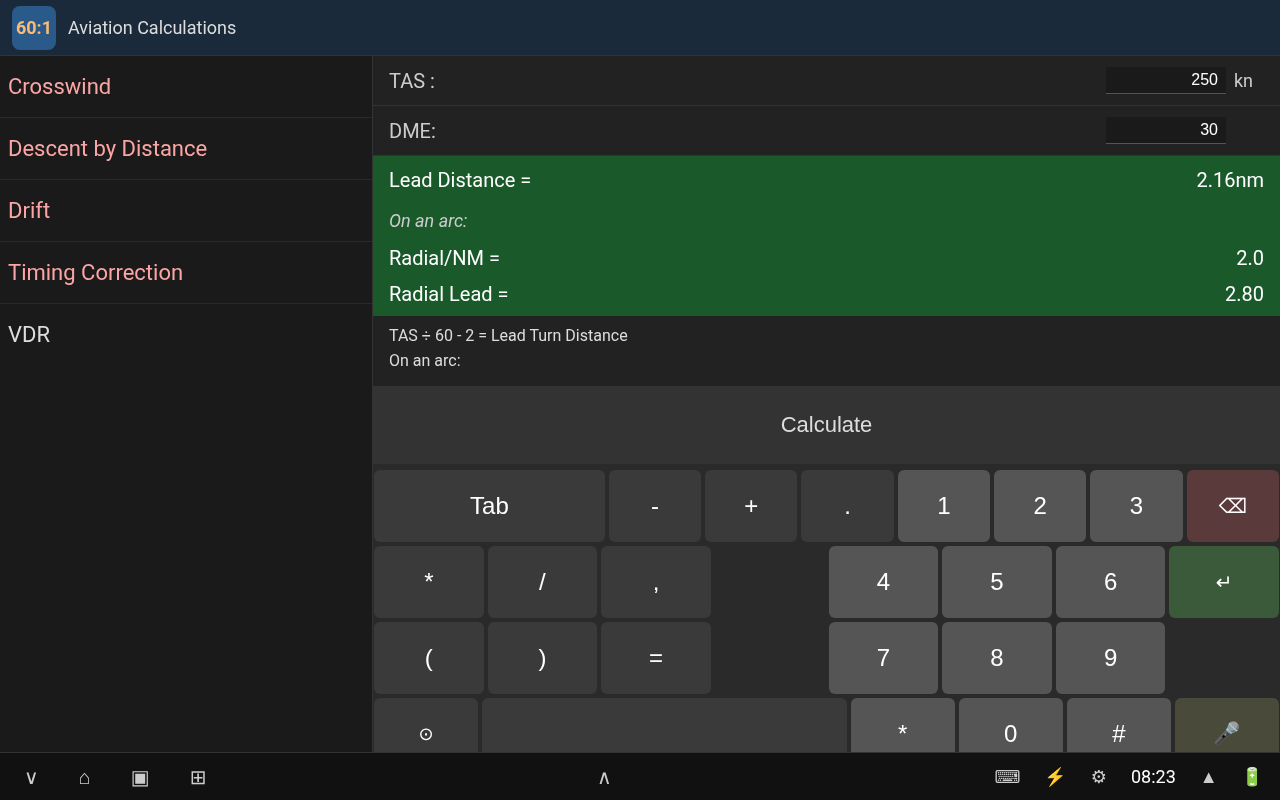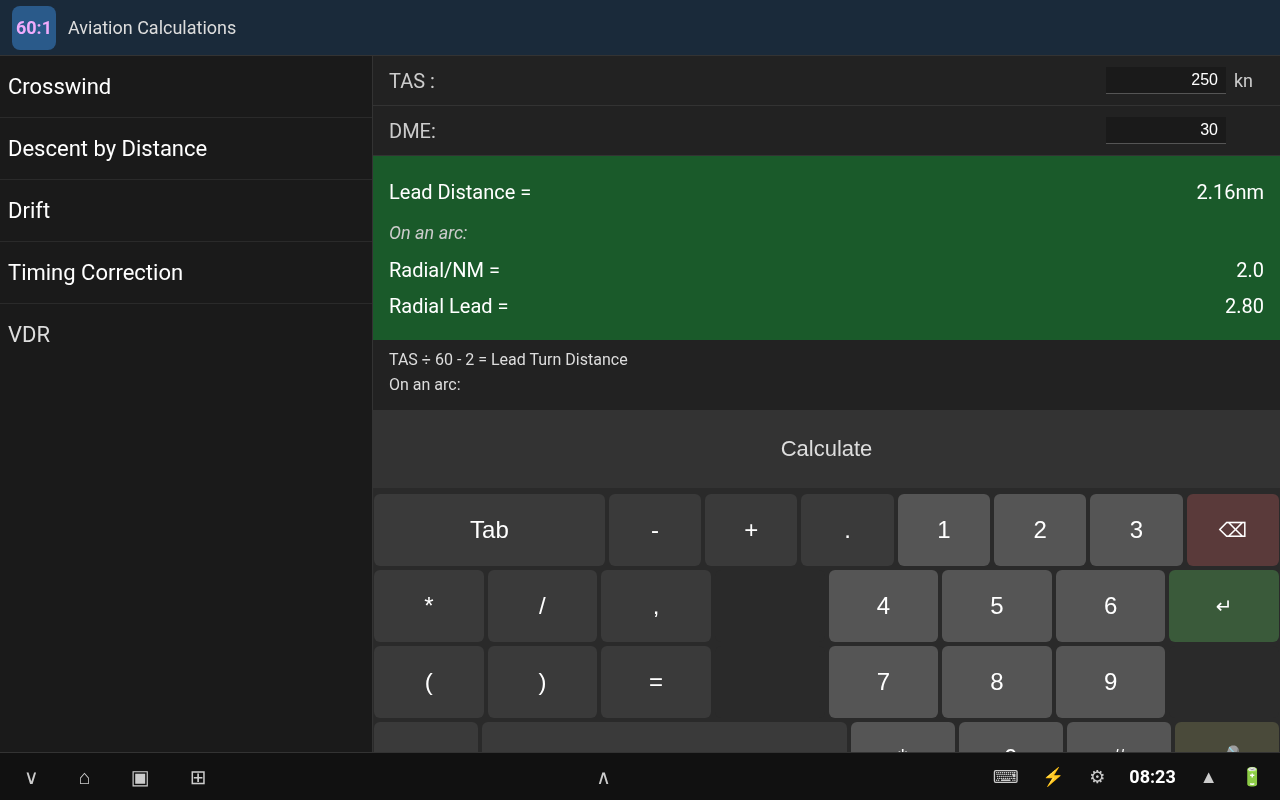--- a/index.html
+++ b/index.html
@@ -32,7 +32,7 @@
       align-items: center;
       justify-content: center;
       font-size: 18px;
-      color: #f0abfc;
+      color: #fdba74;
       font-weight: bold;
     }
     #app-title {

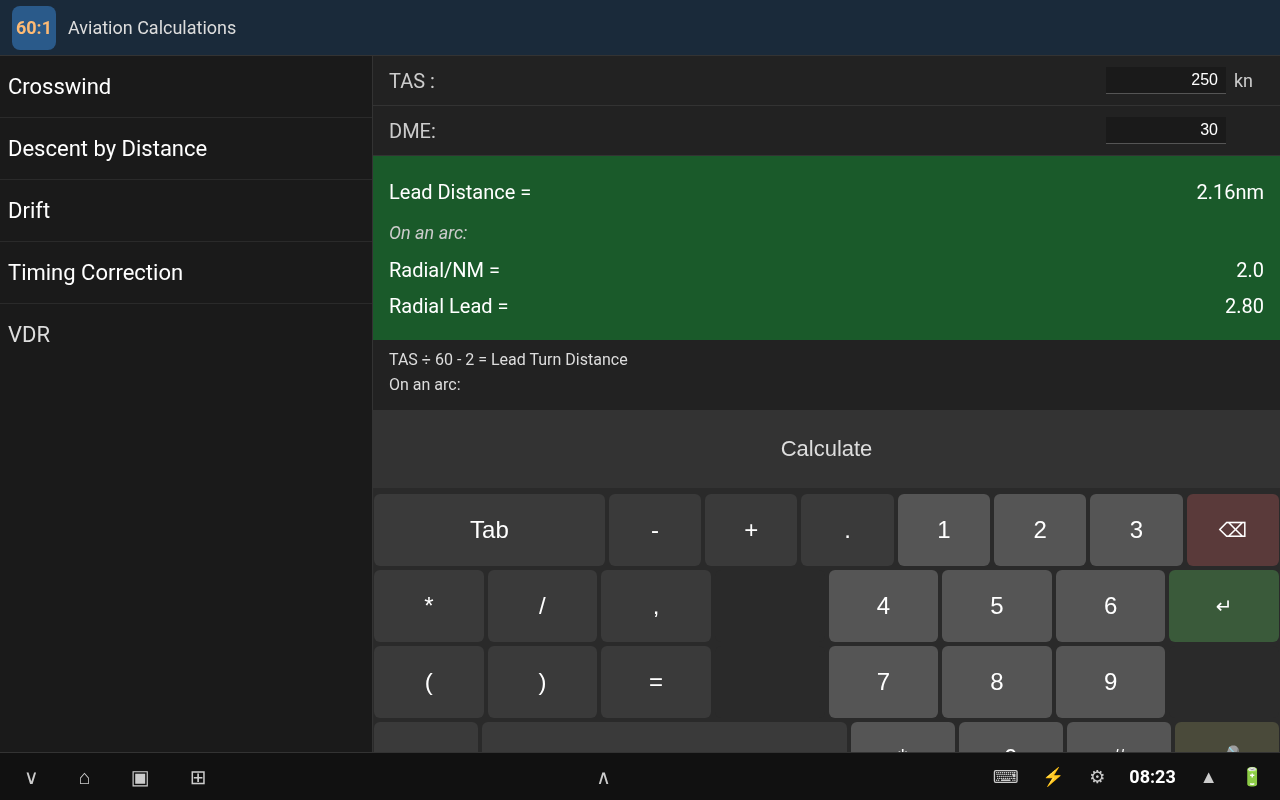--- a/index.html
+++ b/index.html
@@ -58,7 +58,7 @@
     }
     .sidebar-item {
       padding: 18px 8px;
-      color: #ffffff;
+      color: #fca5a5;
       font-size: 22px;
       font-weight: 400;
       border-bottom: 1px solid #2a2a2a;

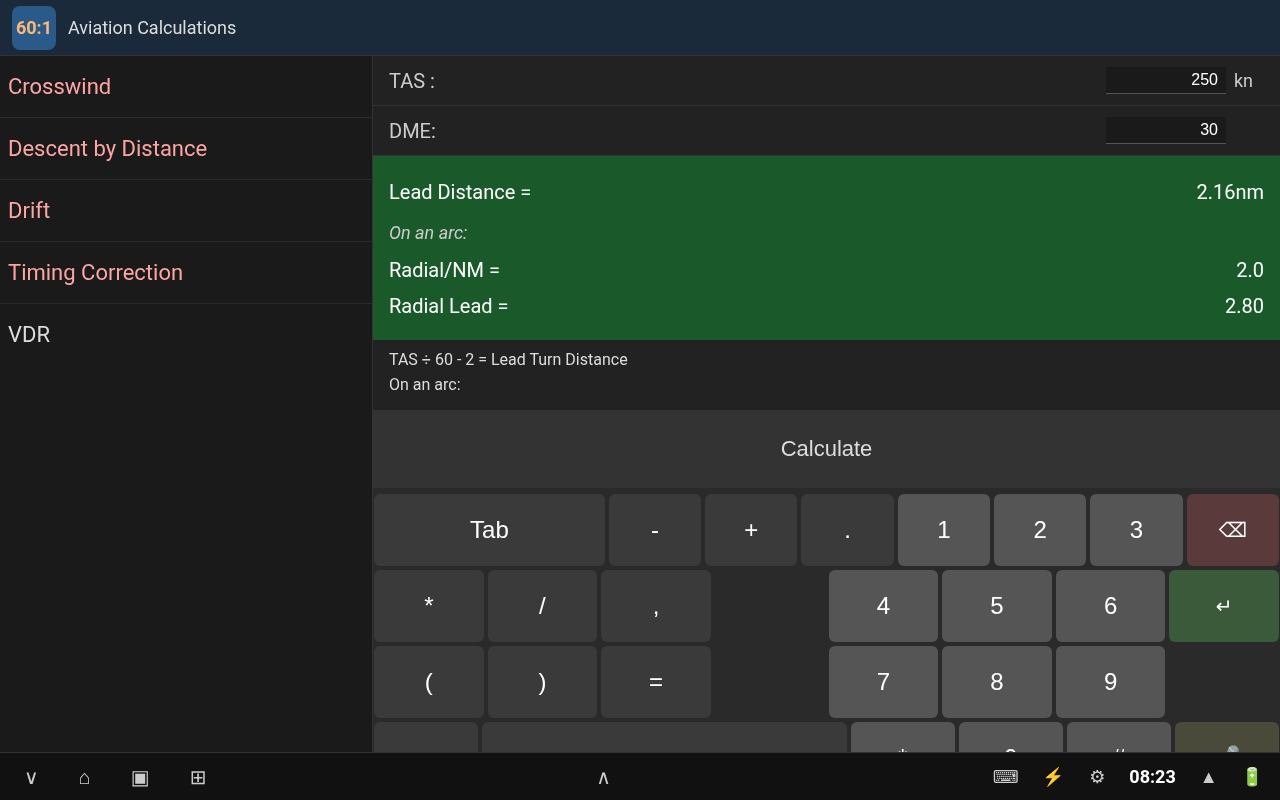--- a/index.html
+++ b/index.html
@@ -125,7 +125,7 @@
 
     .result-section {
       background: #1a5a2a;
-      padding: 16px 16px;
+      padding: 4px 16px;
     }
     .result-row {
       display: flex;

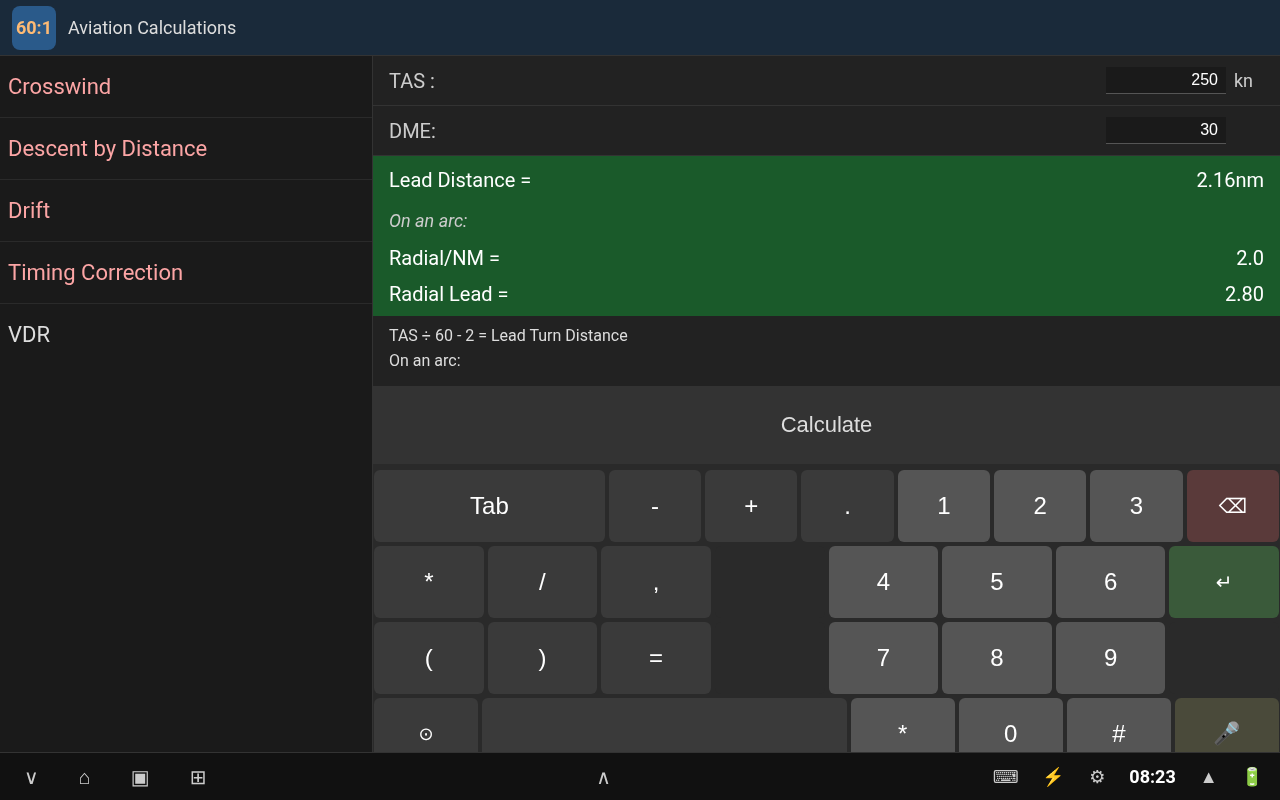--- a/index.html
+++ b/index.html
@@ -226,7 +226,7 @@
     #sys-time {
       color: #fff;
       font-size: 18px;
-      font-weight: bold;
+      font-weight: normal;
     }
     .sys-icon {
       color: #ccc;

